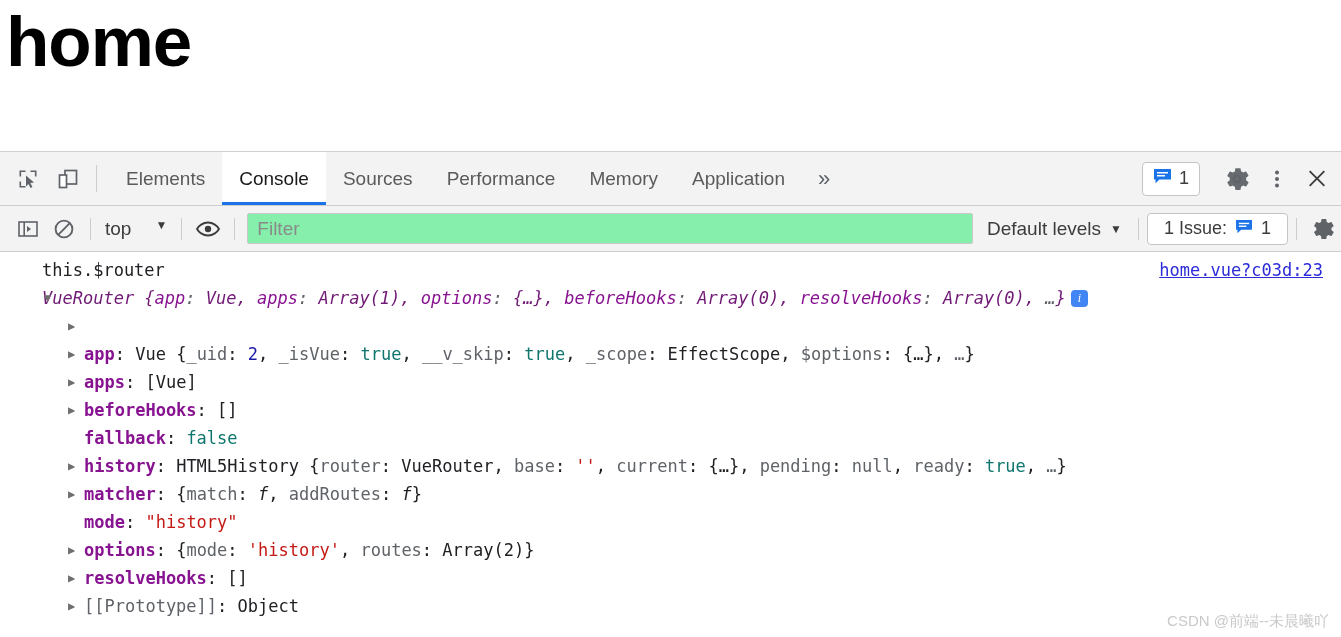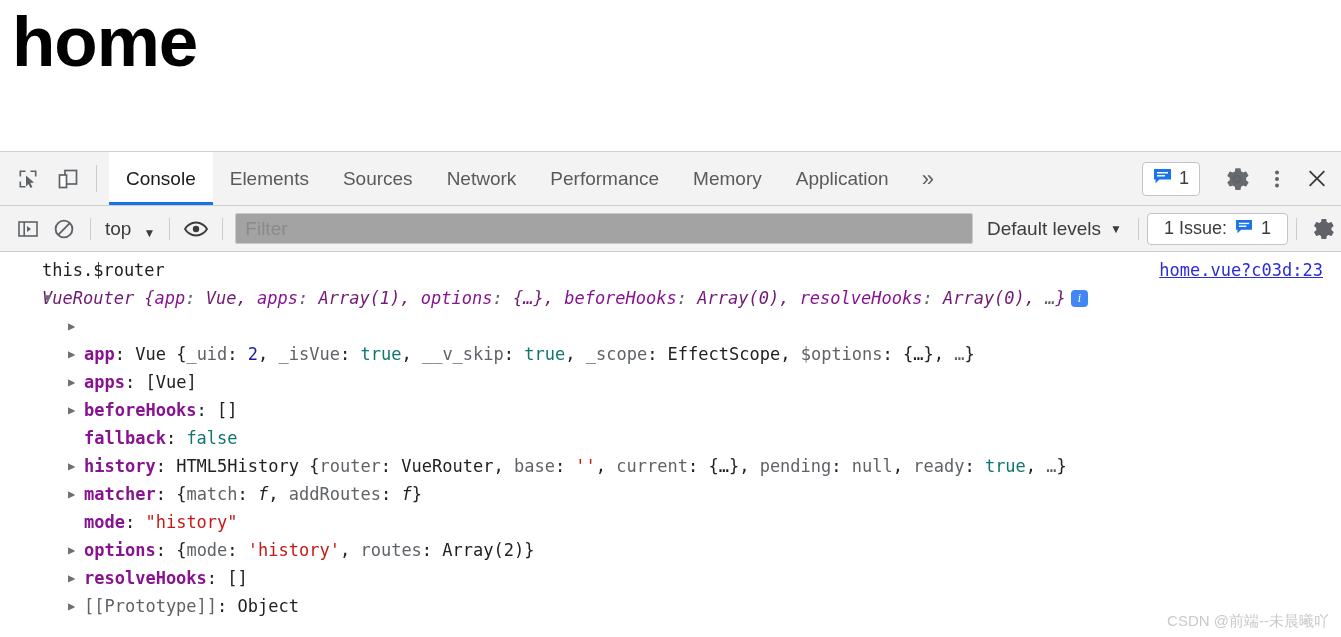--- a/index.html
+++ b/index.html
@@ -23,7 +23,7 @@
     font-weight: bold;
     line-height: 1;
     margin: 0;
-    padding: 6px 0 0 12px;
+    padding: 6px 0 0 6px;
     color: #000;
     letter-spacing: -1px;
     font-family: "Liberation Sans", sans-serif;

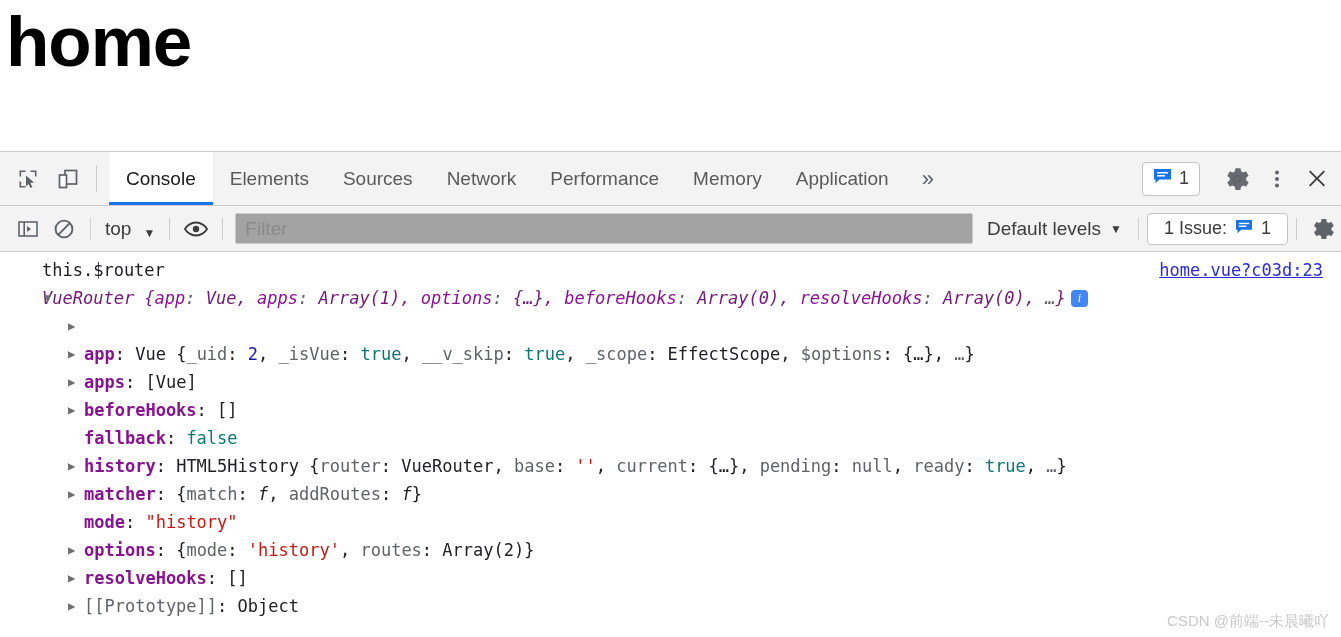--- a/index.html
+++ b/index.html
@@ -279,11 +279,11 @@
     </div>
     <div class="vsep"></div>
     <div id="tabs">
+      <div class="tab">
+          <span>Elements</span>
+        </div>
       <div class="tab active">
           <span>Console</span>
-        </div>
-      <div class="tab">
-          <span>Elements</span>
         </div>
       <div class="tab">
           <span>Sources</span>

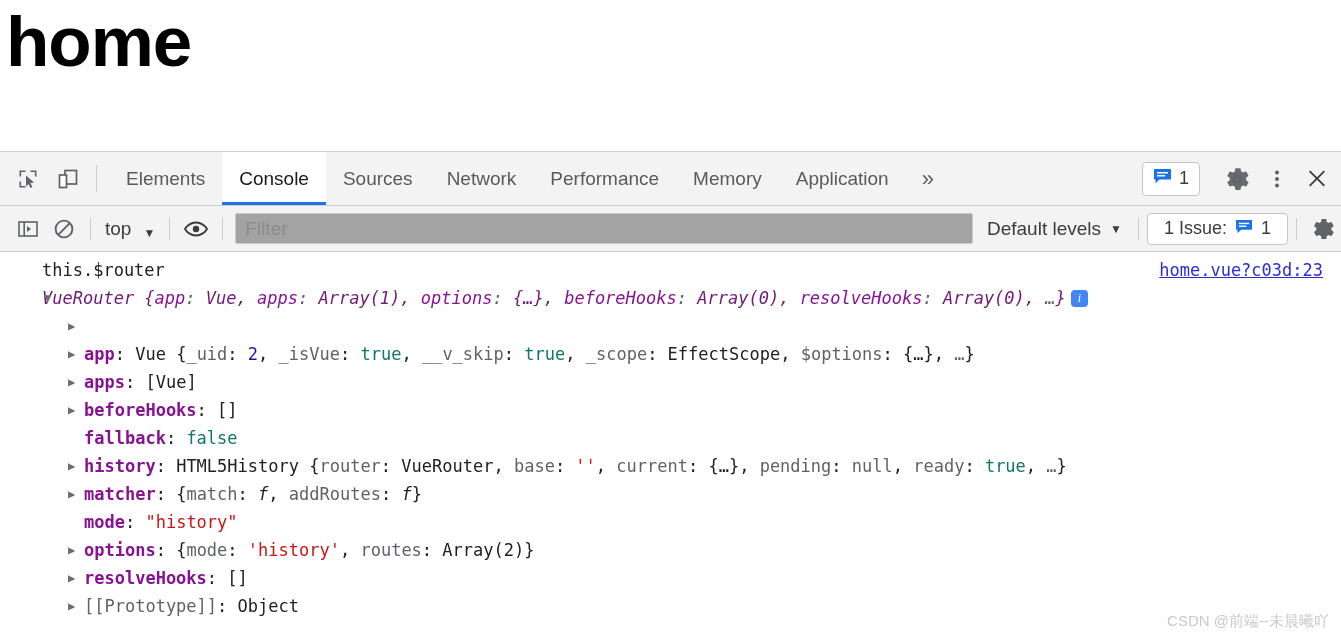--- a/index.html
+++ b/index.html
@@ -287,9 +287,6 @@
         </div>
       <div class="tab">
           <span>Sources</span>
-        </div>
-      <div class="tab">
-          <span>Network</span>
         </div>
       <div class="tab">
           <span>Performance</span>

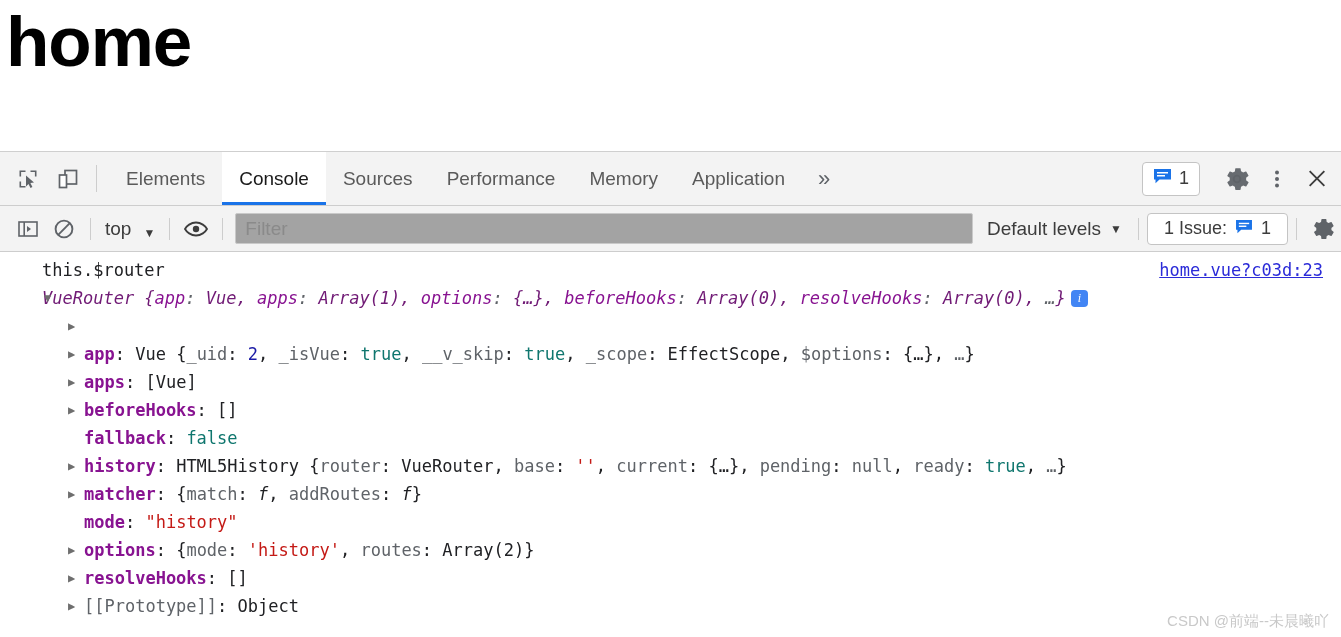--- a/index.html
+++ b/index.html
@@ -132,7 +132,7 @@
     flex: none;
   }
   .ctx-select {
-    display: flex; align-items: flex-end; gap: 12px;
+    display: flex; align-items: flex-start; gap: 24px;
     font-size: 19px; color: #3c3c3c;
     padding: 0 6px;
     cursor: pointer;

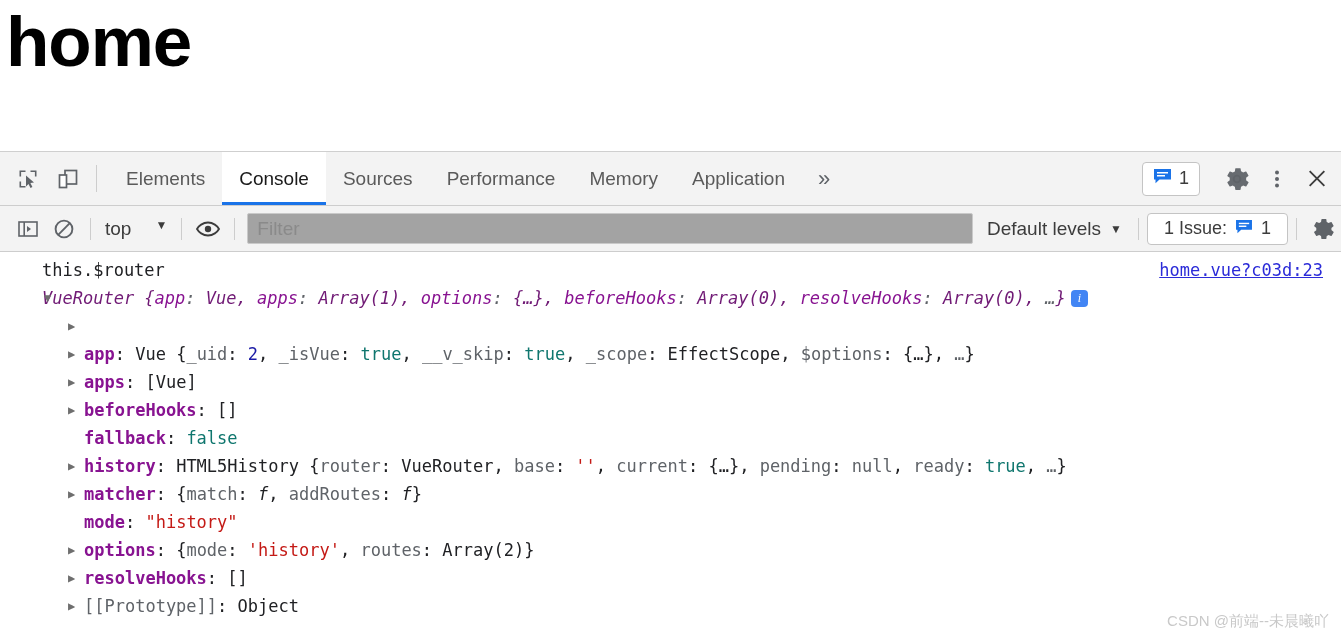--- a/index.html
+++ b/index.html
@@ -144,7 +144,7 @@
     margin: 0 6px 0 4px;
     border: 1px solid #c9c9c9;
     border-radius: 2px;
-    background: #a3a3a3;
+    background: #86efac;
     font-size: 19px;
     color: #3c3c3c;
     padding: 0 9px;

